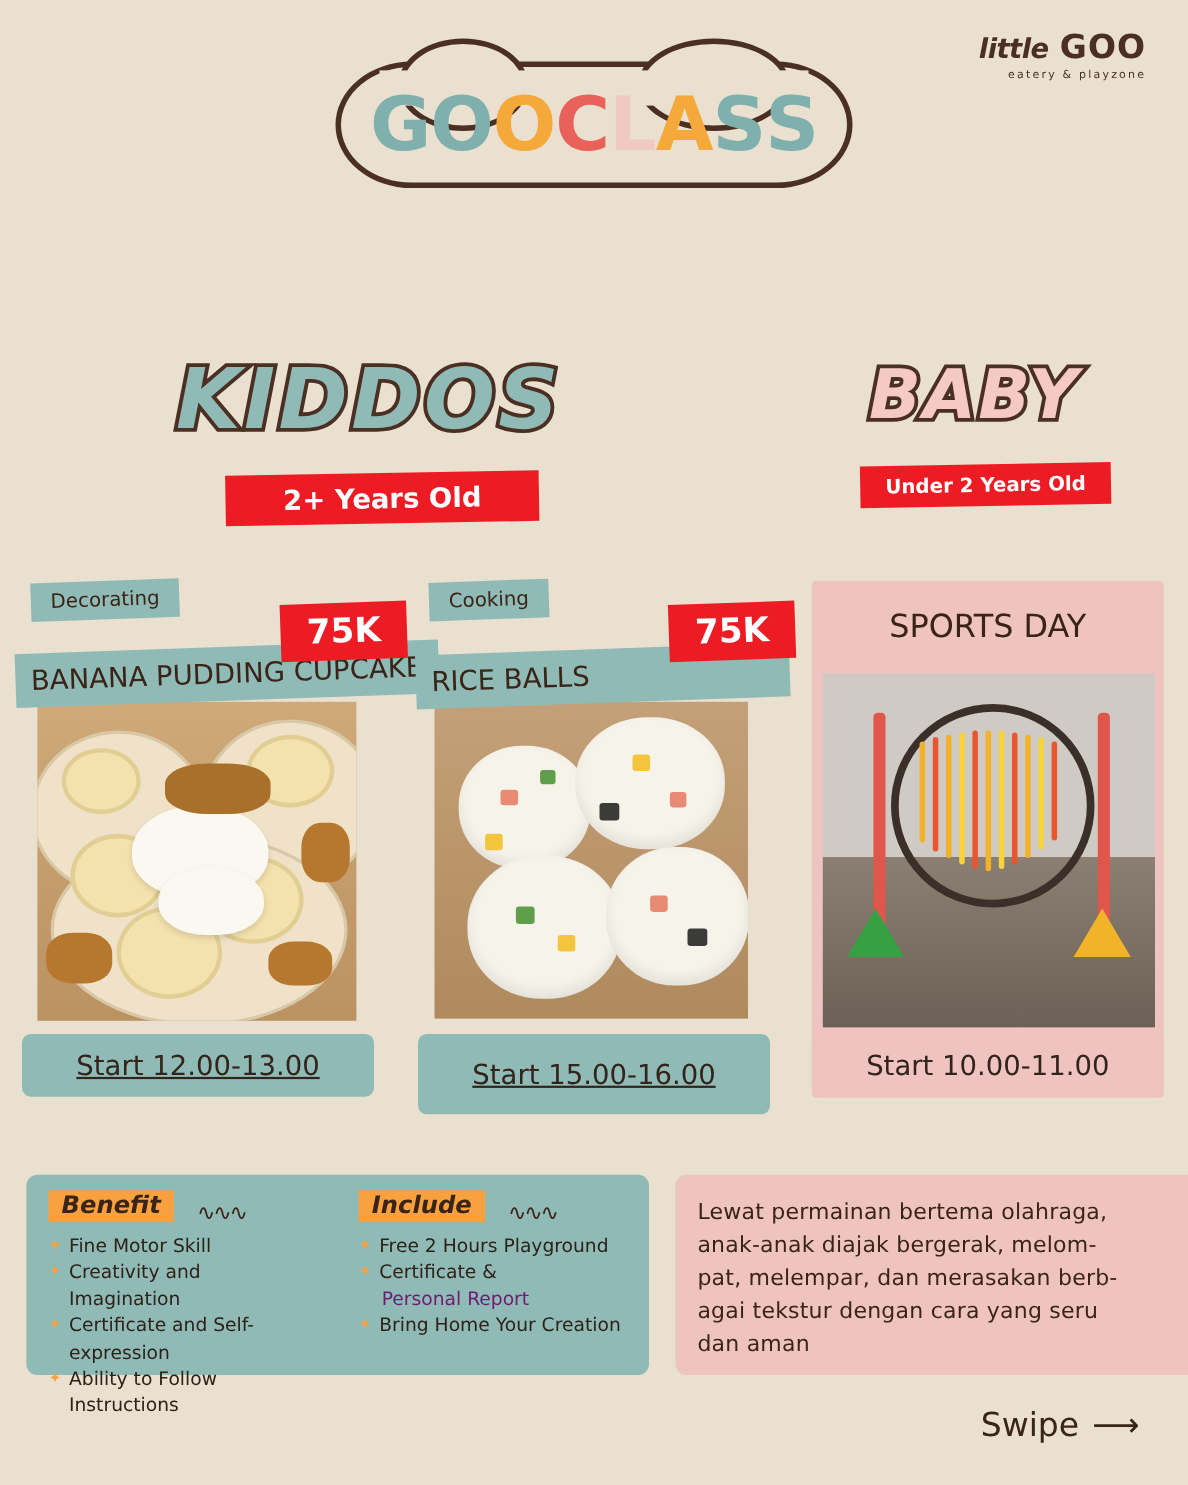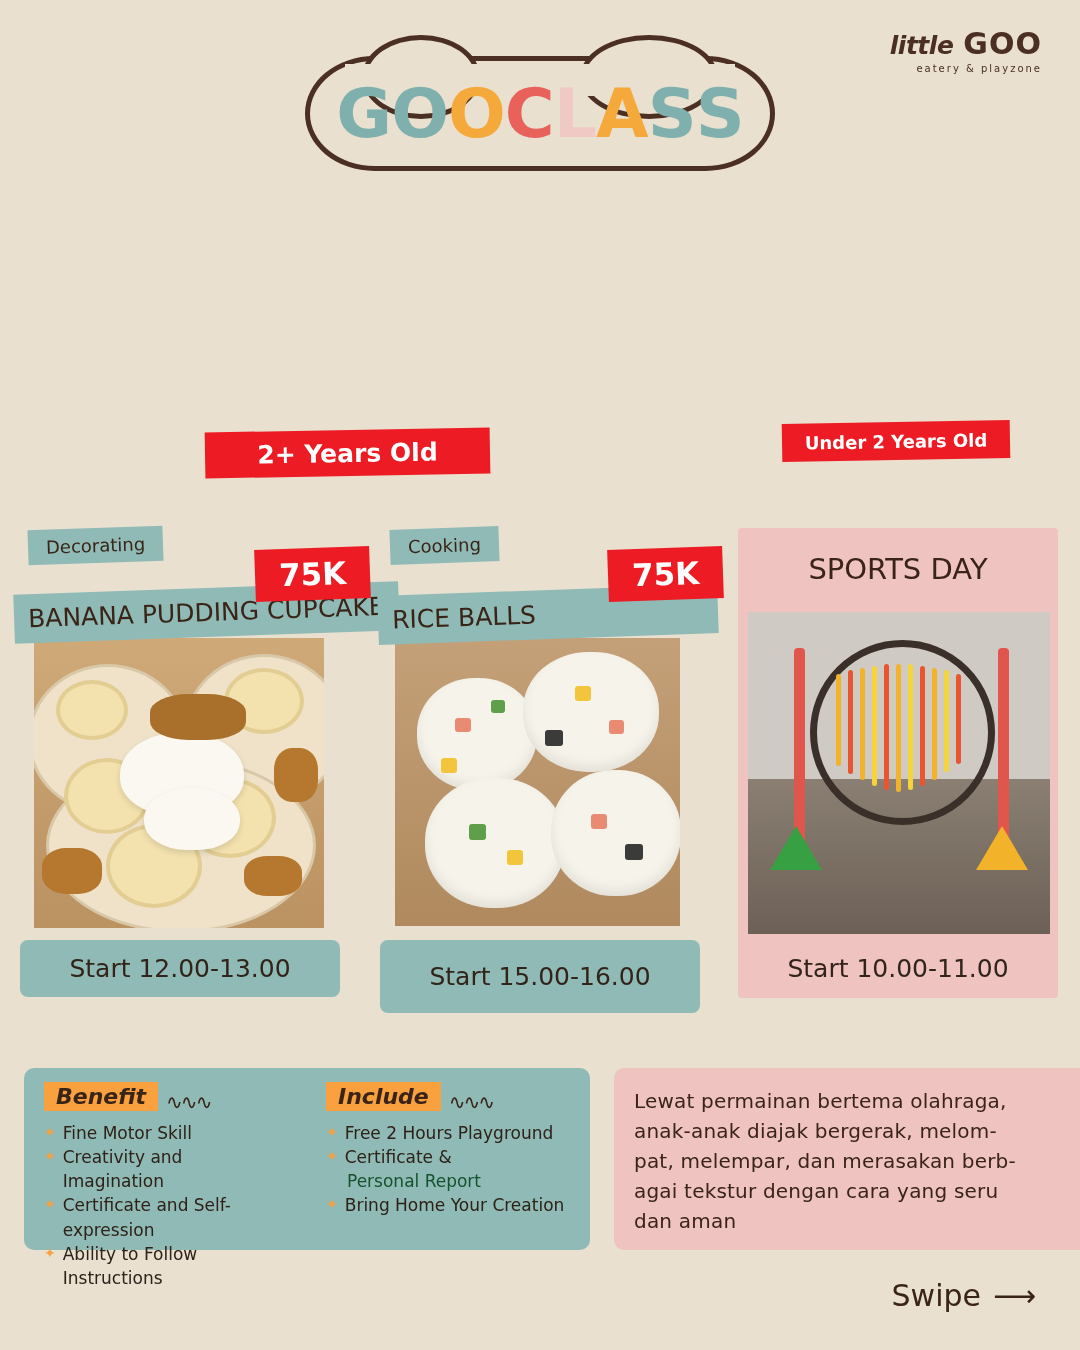--- a/index.html
+++ b/index.html
@@ -264,6 +264,7 @@
   </div>
 
 
+  <div class="kiddos-head">KIDDOS</div>
   <div class="age-tag age-kiddos">2+ Years Old</div>
 
   <div class="age-tag age-baby">Under 2 Years Old</div>

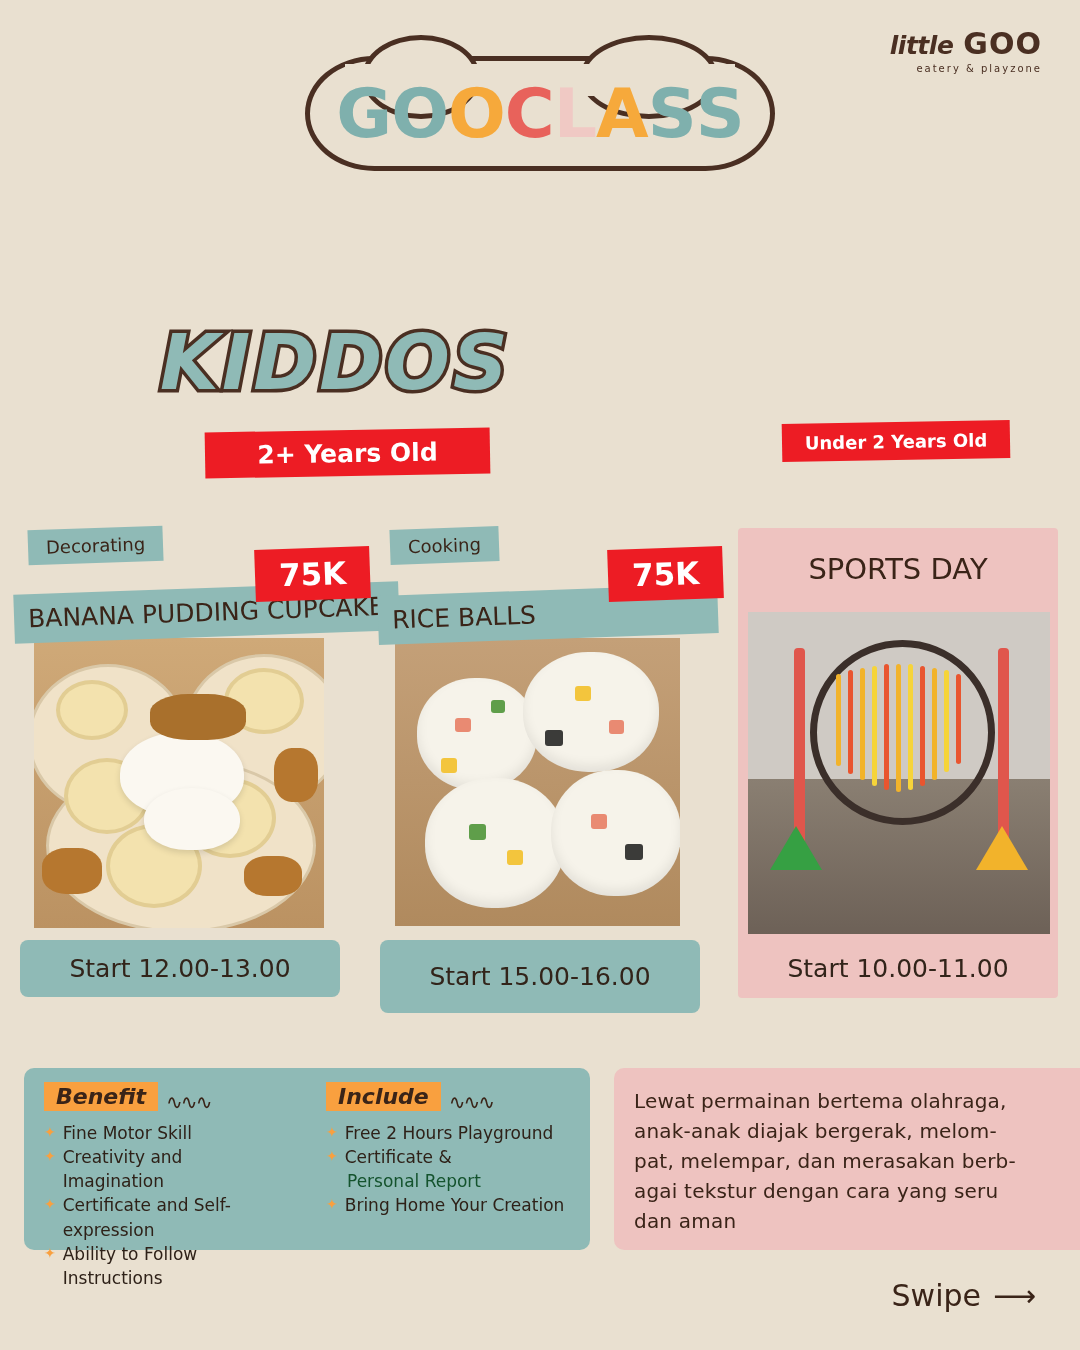--- a/index.html
+++ b/index.html
@@ -267,6 +267,7 @@
   <div class="kiddos-head">KIDDOS</div>
   <div class="age-tag age-kiddos">2+ Years Old</div>
 
+  <div class="baby-head">BABY</div>
   <div class="age-tag age-baby">Under 2 Years Old</div>
 
   <div class="card">

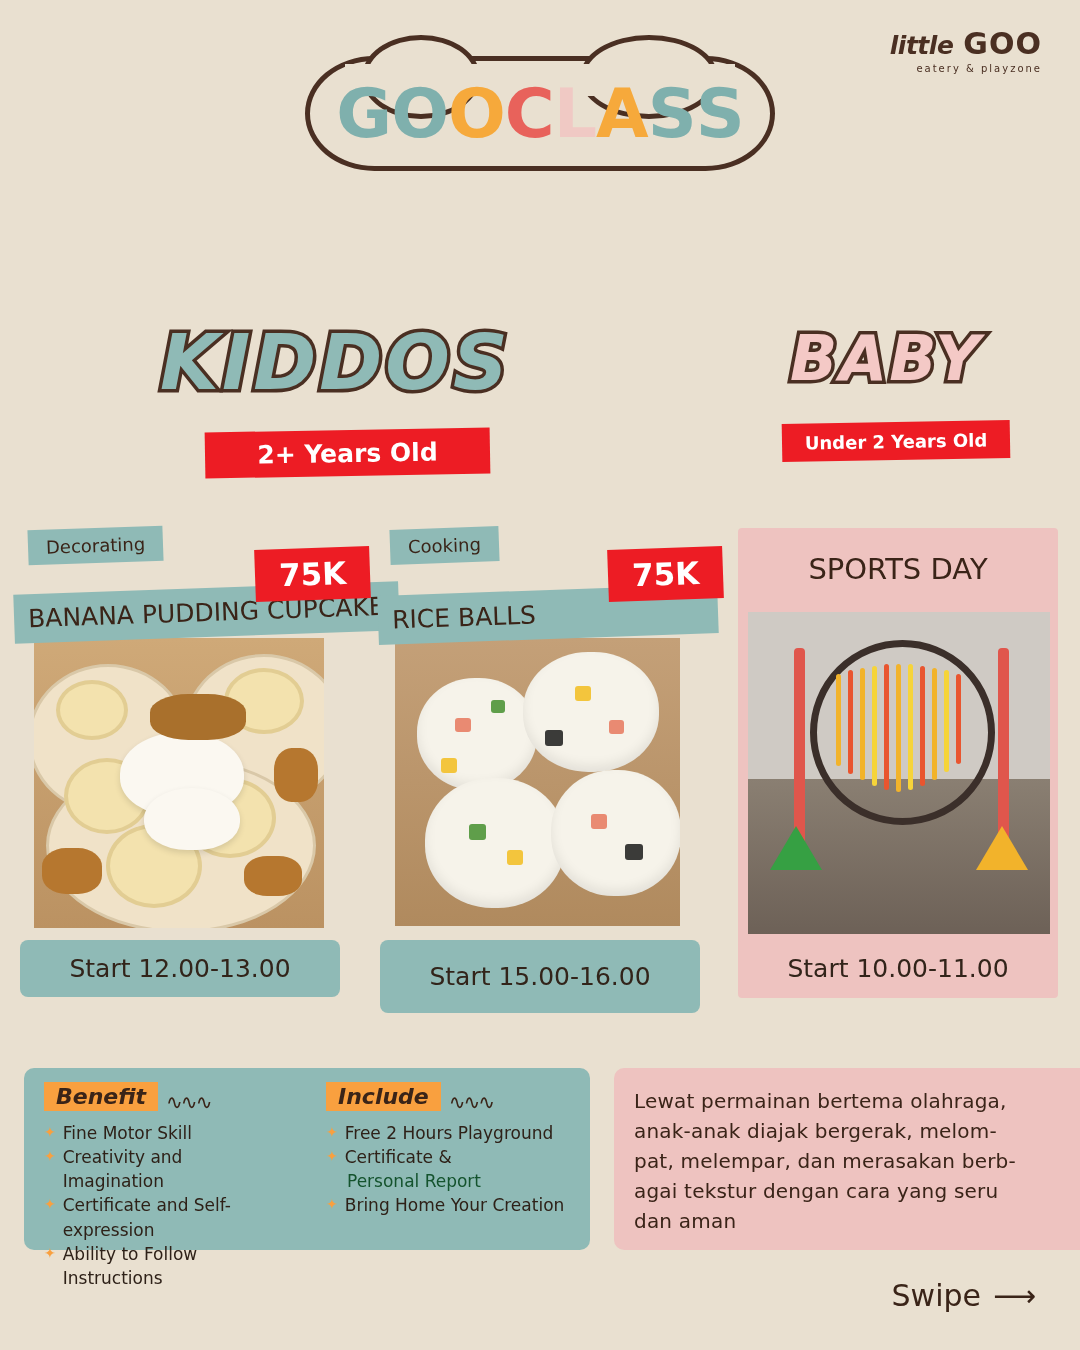--- a/index.html
+++ b/index.html
@@ -123,6 +123,7 @@
     position: absolute; background: #8fbab6; color: #32241a;
     font-size: 25px; display: flex; align-items: center; justify-content: center;
     border-radius: 8px;
+    text-decoration: underline;
   }
 
   

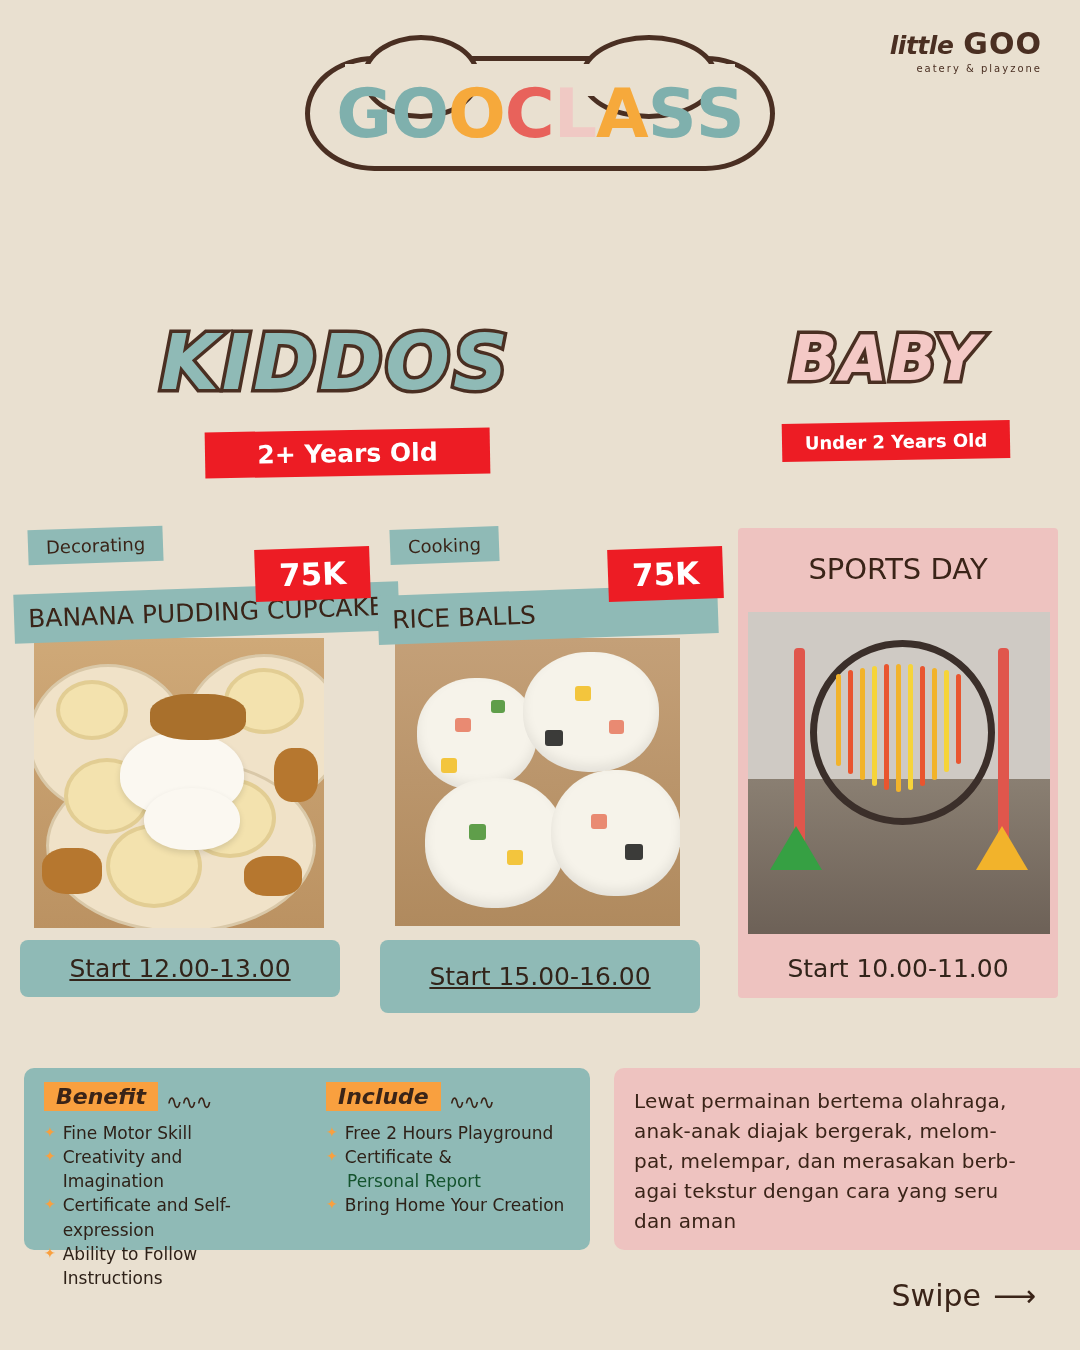--- a/index.html
+++ b/index.html
@@ -169,7 +169,7 @@
     font-size: 22px; font-weight: bold; padding: 2px 12px; font-style: italic;
     margin-bottom: 10px;
   }
-  .hdr-row { display: flex; align-items: center; gap: 8px; }
+  .hdr-row { display: flex; align-items: center; gap: 21px; }
   .squiggle { color: #3a2418; font-size: 20px; letter-spacing: -2px; }
   .bullets { list-style: none; }
   .bullets li {

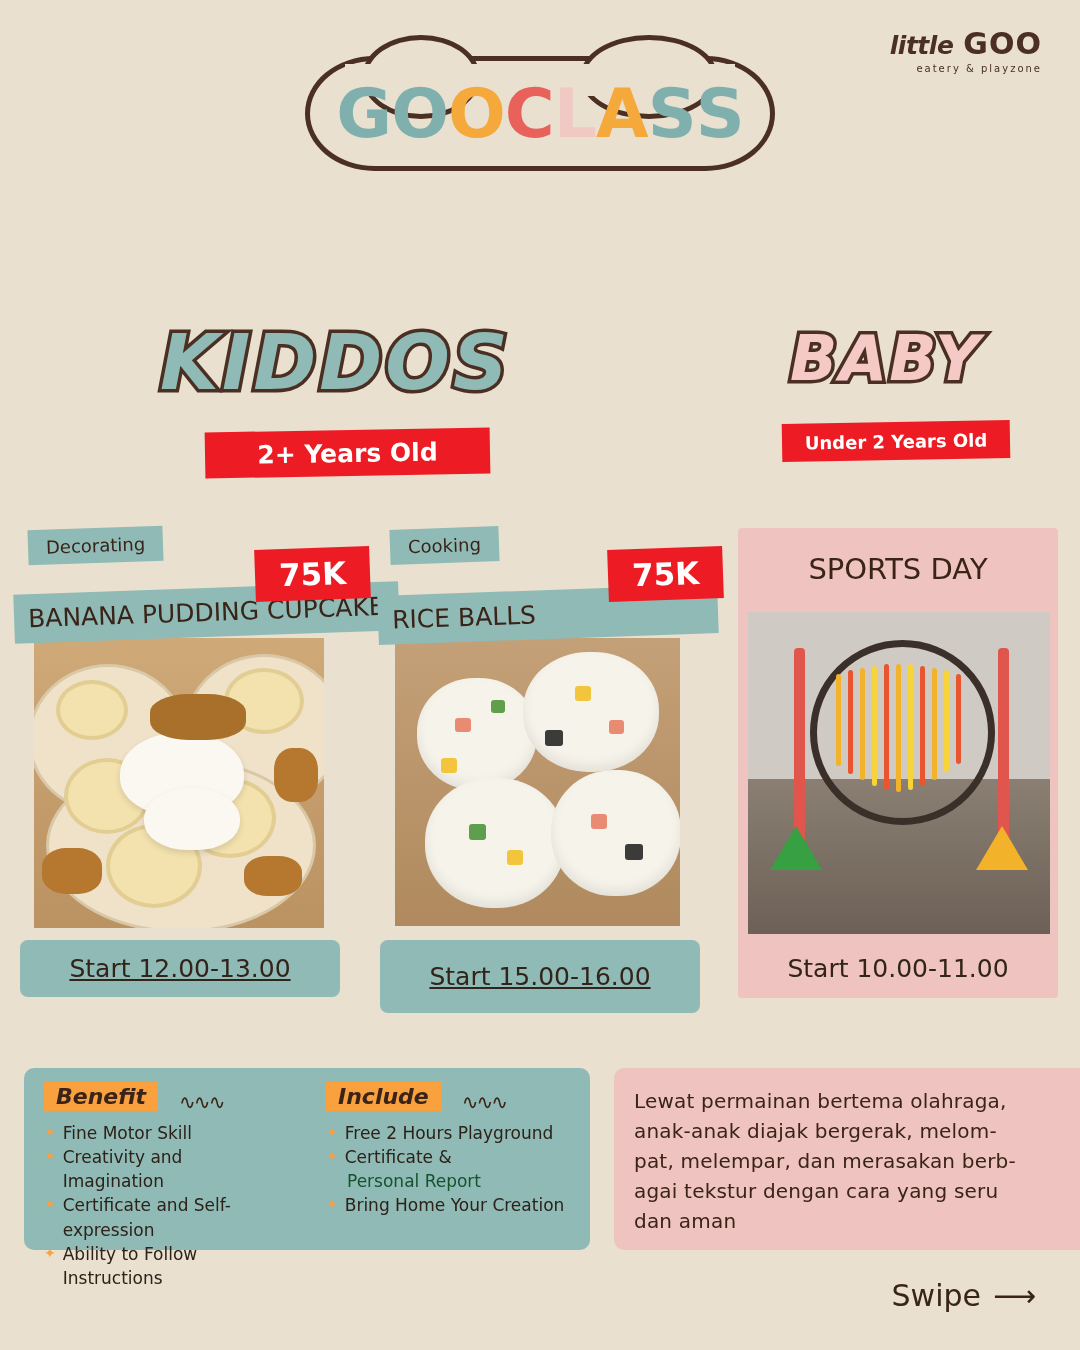--- a/index.html
+++ b/index.html
@@ -177,7 +177,7 @@
     display: flex; gap: 7px; align-items: flex-start;
   }
   .bullets li .dot { color: #f9a03f; font-size: 14px; line-height: 1.6; }
-  .sub-line { font-size: 17px; color: #14532d; line-height: 1.42; padding-left: 21px; }
+  .sub-line { font-size: 17px; color: #701a75; line-height: 1.42; padding-left: 21px; }
 
   .desc-panel {
     position: absolute; top: 1068px; left: 614px; width: 524px; height: 182px;

